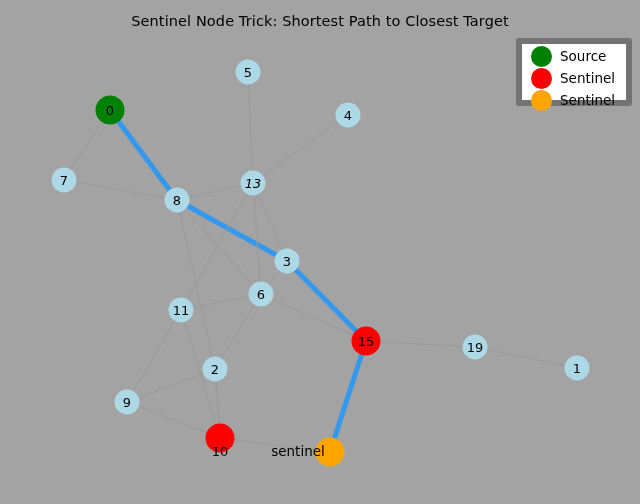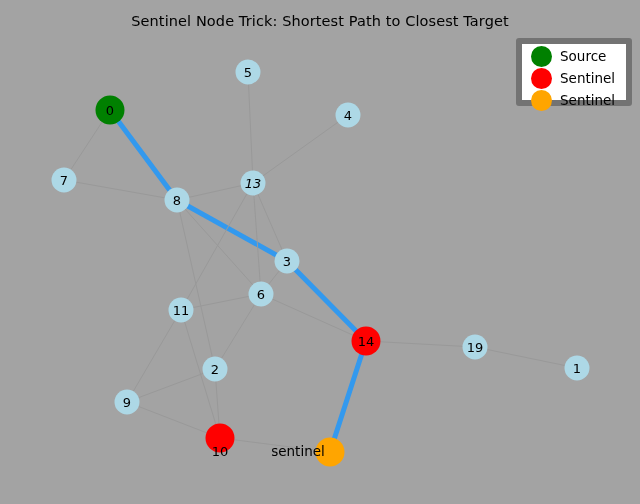--- a/index.html
+++ b/index.html
@@ -157,7 +157,7 @@
       <div class="node-label" style="left: 177px; top: 200px; color: rgb(0, 0, 0);">8</div>
       <div class="node-label" style="left: 127px; top: 402px; color: rgb(0, 0, 0);">9</div>
       <div class="node-label" style="left: 220px; top: 438px; color: rgb(0, 0, 0); margin-top: 13px;">10</div>
-      <div class="node-label" style="left: 366px; top: 341px; color: rgb(0, 0, 0);">14</div>
+      <div class="node-label" style="left: 366px; top: 341px; color: rgb(0, 0, 0);">15</div>
       <div class="node-label" style="left: 181px; top: 310px; color: rgb(0, 0, 0);">11</div>
       <div class="node-label" style="left: 253px; top: 183px; color: rgb(0, 0, 0); font-style: italic;">13</div>
       <div class="node-label" style="left: 475px; top: 347px; color: rgb(0, 0, 0);">19</div>

